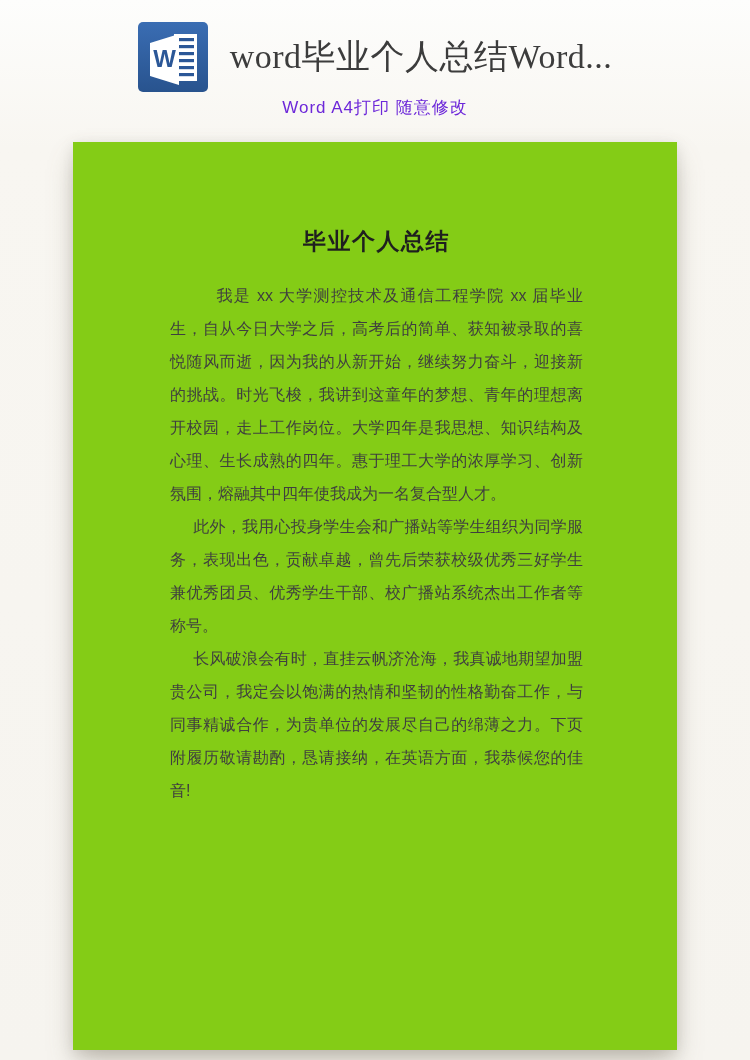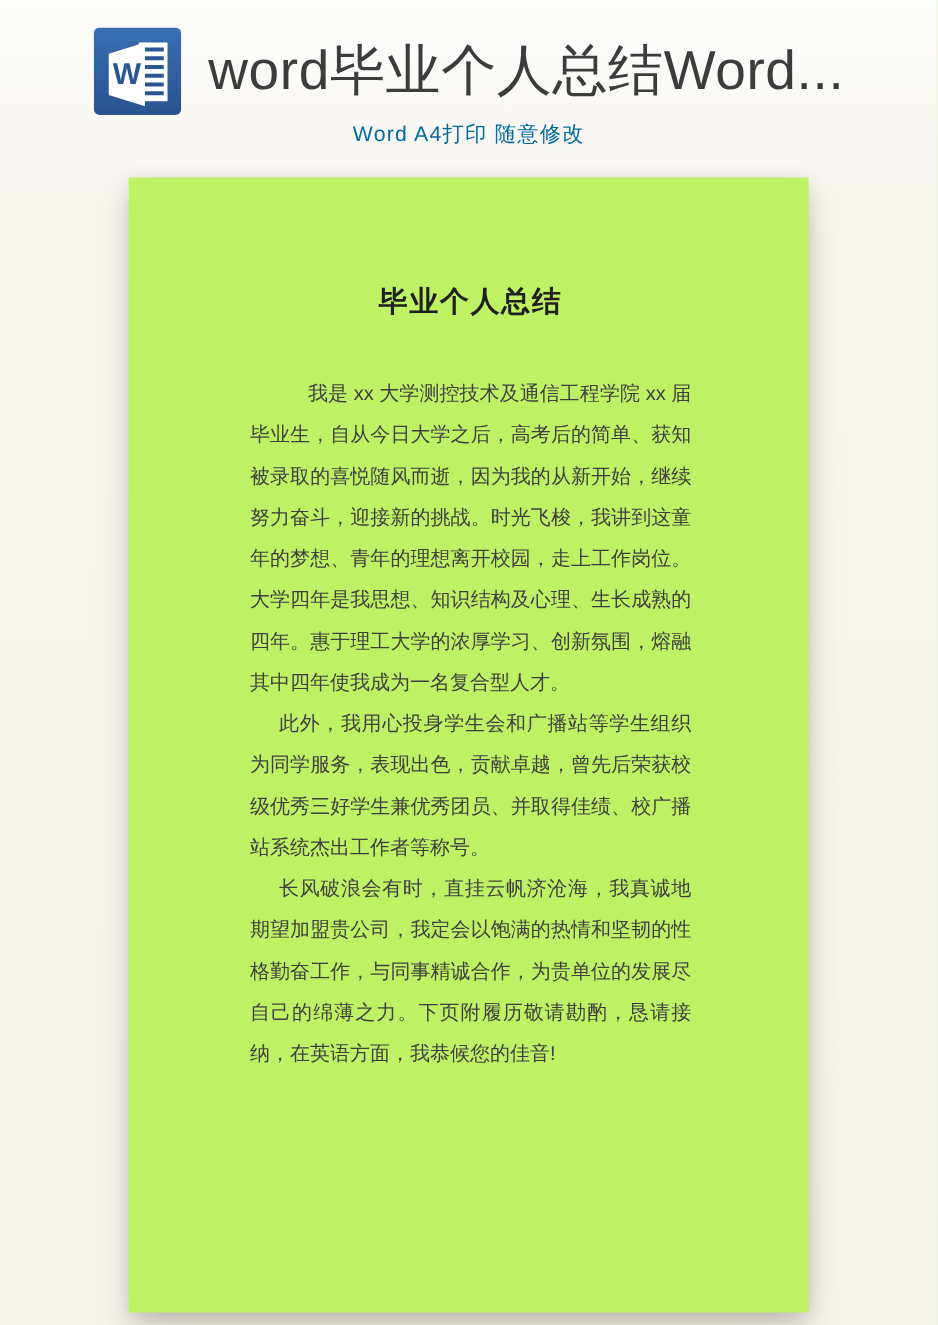--- a/index.html
+++ b/index.html
@@ -31,12 +31,13 @@
     flex: 0 0 auto;
   }
   .site-title {
-    font-size: 44px;
+    font-size: 34px;
     font-weight: 400;
     color: #3c3c3c;
     line-height: 44px;
     letter-spacing: 0.5px;
     white-space: nowrap;
+    font-family: Liberation Serif, serif;
   }
   .site-subtitle {
     margin-top: 4px;

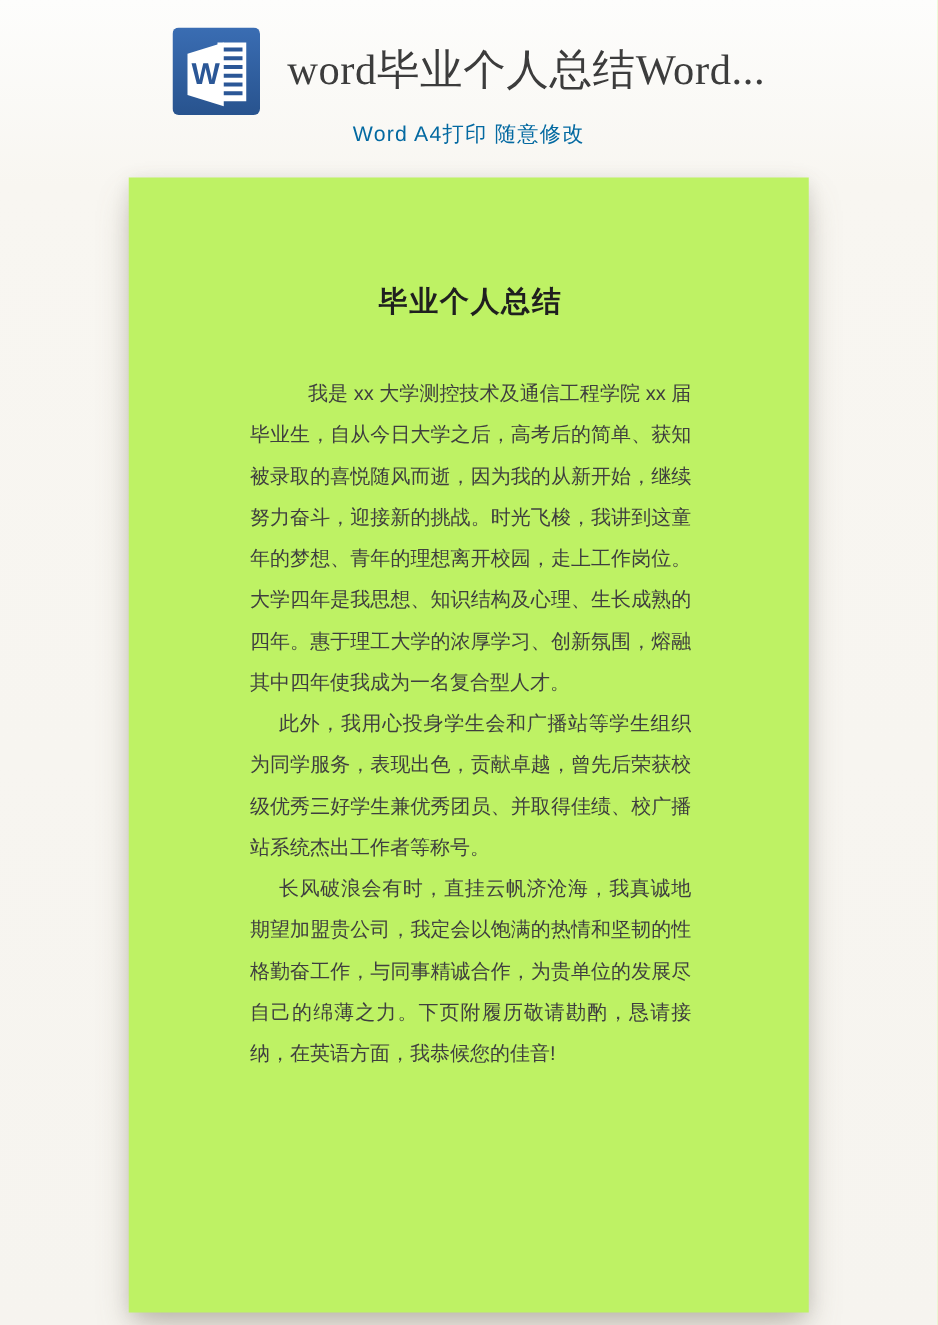--- a/index.html
+++ b/index.html
@@ -42,7 +42,7 @@
   .site-subtitle {
     margin-top: 4px;
     font-size: 17px;
-    color: #0369a1;
+    color: #6d28d9;
     letter-spacing: 1px;
     white-space: nowrap;
   }

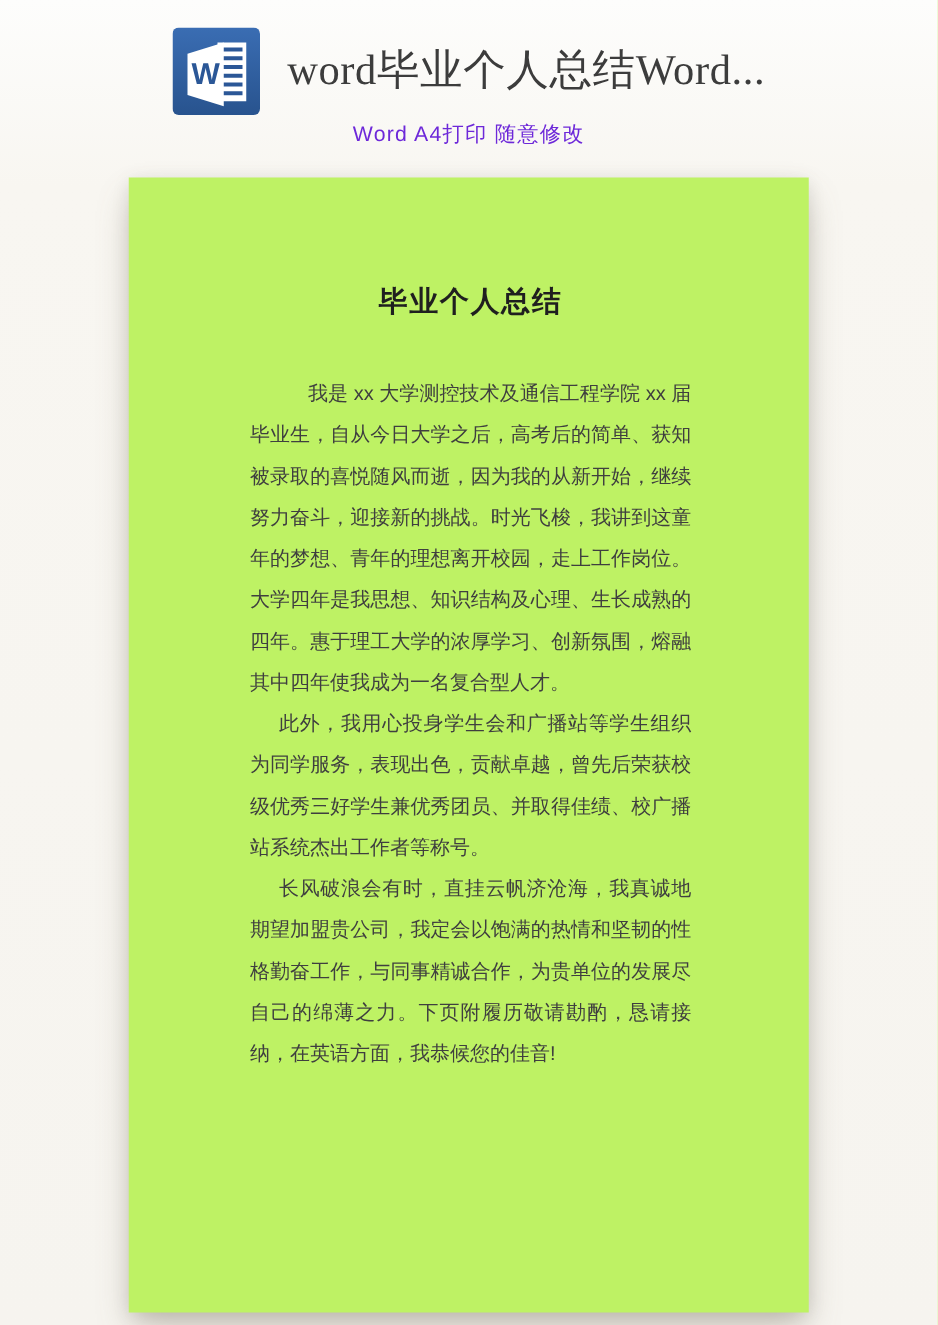--- a/index.html
+++ b/index.html
@@ -54,9 +54,9 @@
     margin-top: 23px;
   }
   .doc-page {
-    width: 544px;
+    width: 604px;
     height: 908px;
-    background: #bef264;
+    background: #84cc16;
     box-shadow: 0 14px 26px -4px rgba(125, 115, 95, 0.42),
                 0 3px 14px rgba(0, 0, 0, 0.10);
     padding: 85px 94px 0 97px;

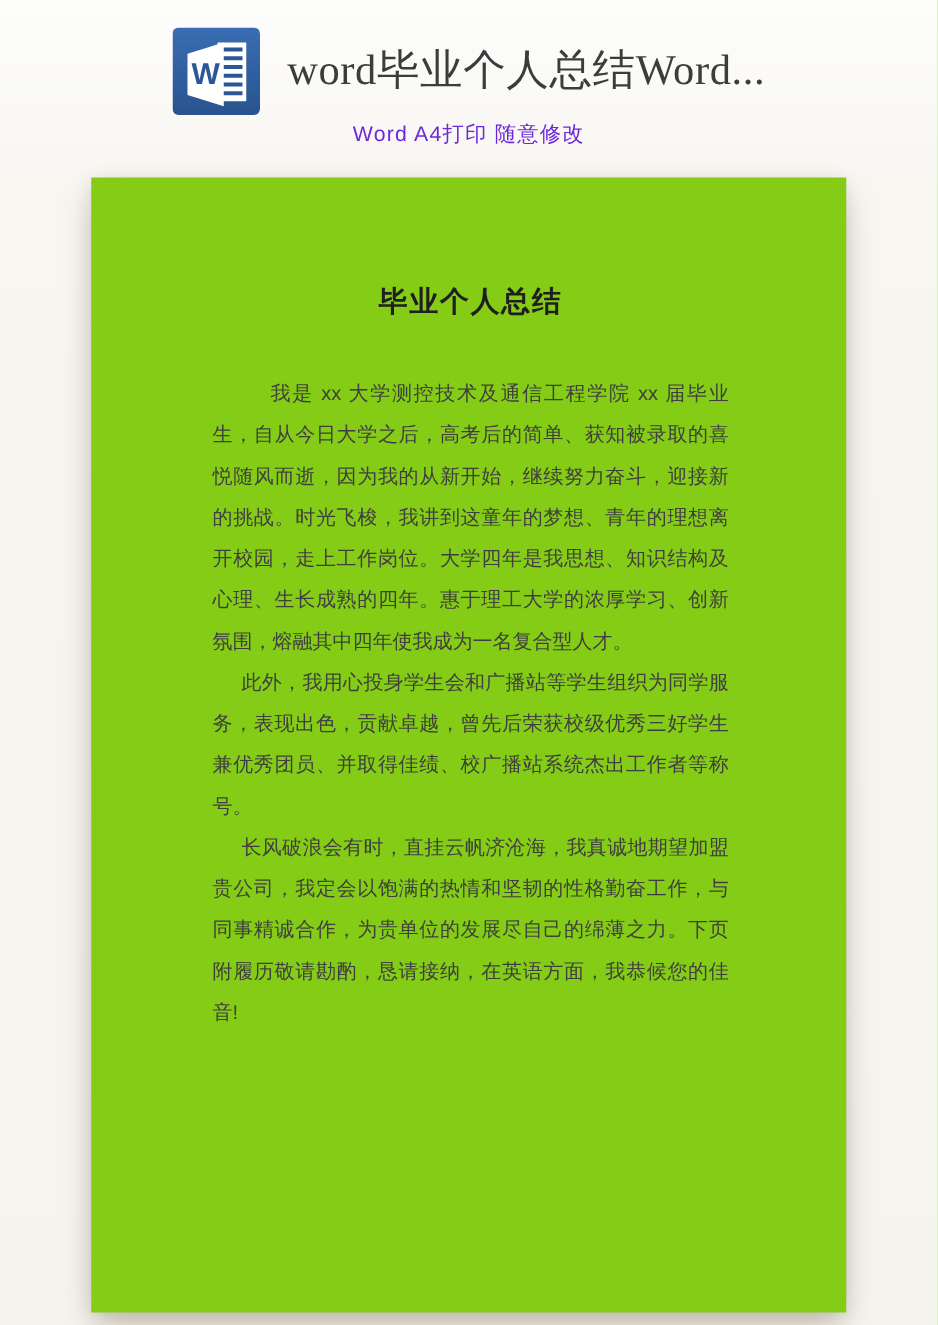--- a/index.html
+++ b/index.html
@@ -70,7 +70,7 @@
     line-height: 28px;
   }
   .doc-body {
-    margin-top: 44px;
+    margin-top: 24px;
     font-size: 16px;
     line-height: 33px;
     color: #3f3f3f;

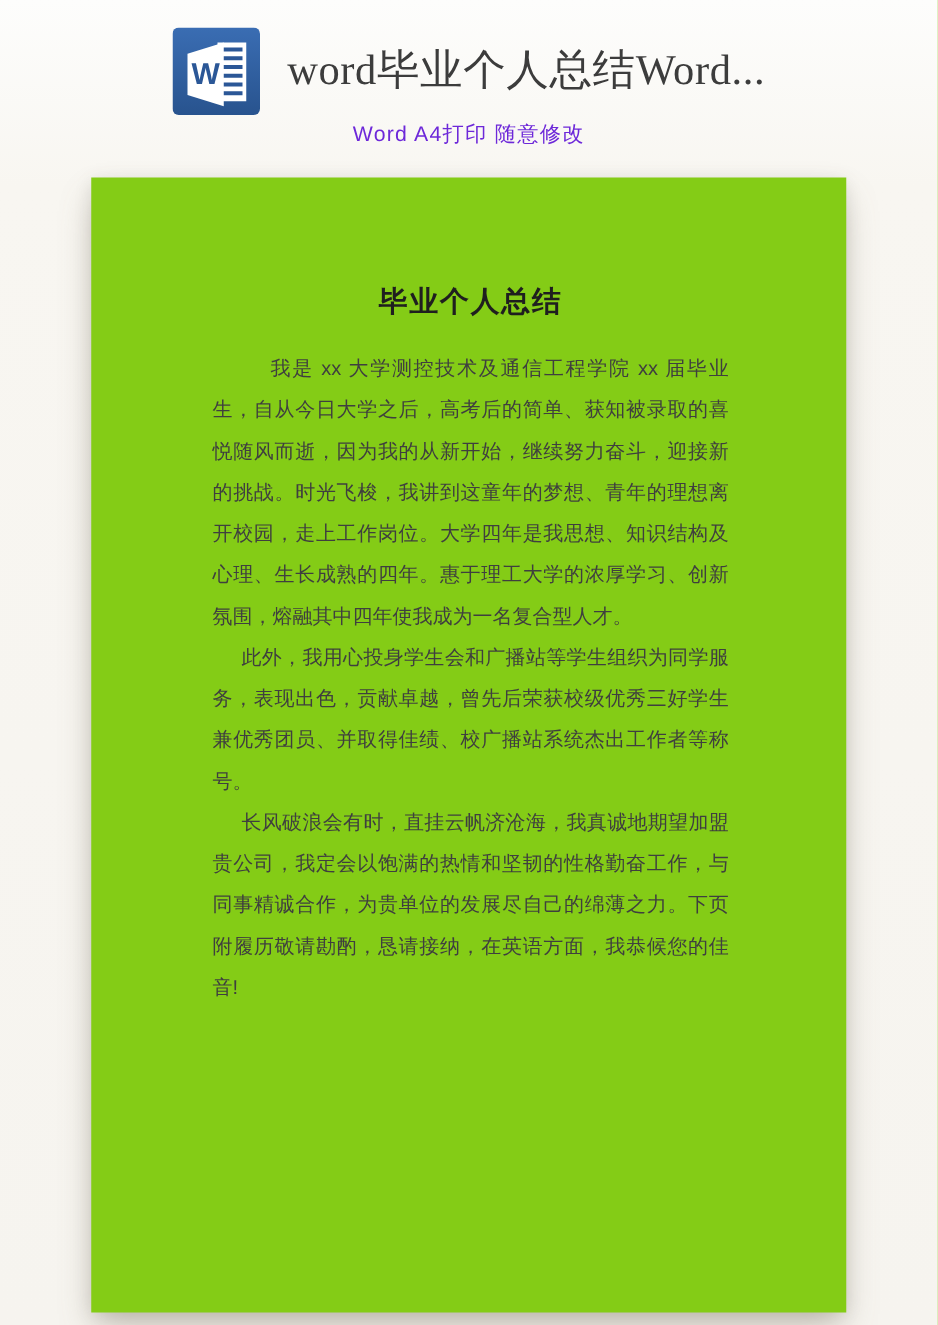--- a/index.html
+++ b/index.html
@@ -116,7 +116,7 @@
     <h2 class="doc-title">毕业个人总结</h2>
     <div class="doc-body" id="doc-body">
         <p>我是 xx 大学测控技术及通信工程学院 xx 届毕业生，自从今日大学之后，高考后的简单、获知被录取的喜悦随风而逝，因为我的从新开始，继续努力奋斗，迎接新的挑战。时光飞梭，我讲到这童年的梦想、青年的理想离开校园，走上工作岗位。大学四年是我思想、知识结构及心理、生长成熟的四年。惠于理工大学的浓厚学习、创新氛围，熔融其中四年使我成为一名复合型人才。</p>
-        <p>此外，我用心投身学生会和广播站等学生组织为同学服务，表现出色，贡献卓越，曾先后荣获校级优秀三好学生兼优秀团员、并取得佳绩、校广播站系统杰出工作者等称号。</p>
+        <p>此外，我用心投身学生会和广播站等学生组织为同学服务，表现出色，贡献卓越，曾先后荣获校级优秀三好学生兼优秀团员、优秀学生干部、校广播站系统杰出工作者等称号。</p>
         <p>长风破浪会有时，直挂云帆济沧海，我真诚地期望加盟贵公司，我定会以饱满的热情和坚韧的性格勤奋工作，与同事精诚合作，为贵单位的发展尽自己的绵薄之力。下页附履历敬请勘酌，恳请接纳，在英语方面，我恭候您的佳音!</p>
       </div>
   </div>

